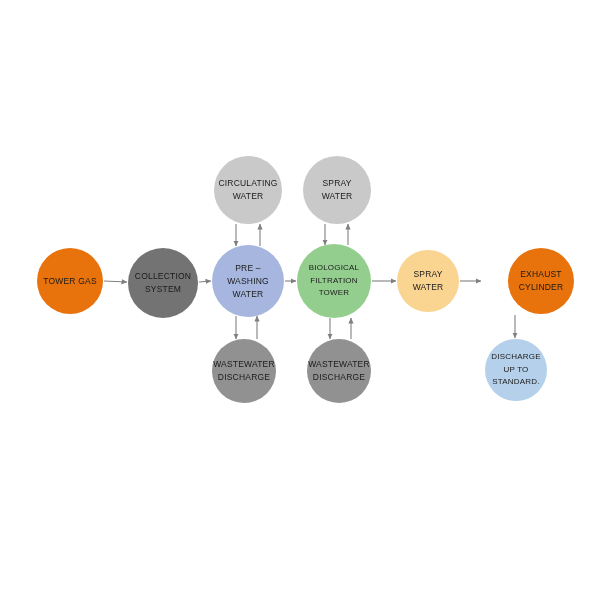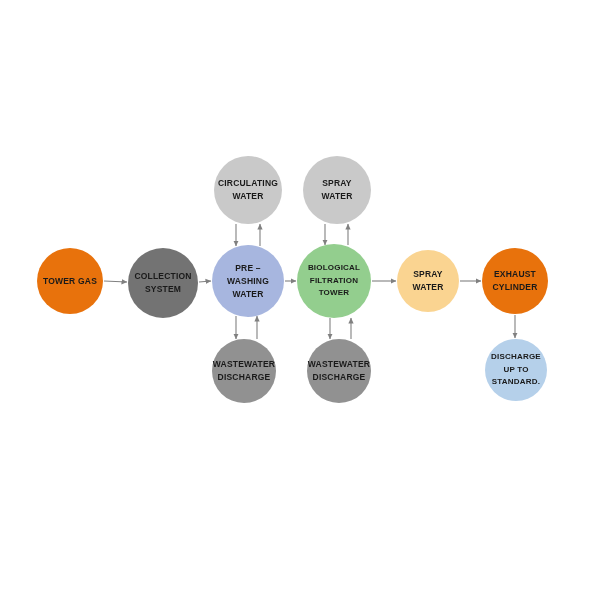--- a/index.html
+++ b/index.html
@@ -44,7 +44,6 @@
     padding: 0 4px;
     white-space: pre-line;
     font-family: "Liberation Sans", sans-serif;
-    font-weight: bold;
   }
   .node-label.small {
     font-size: 8px;

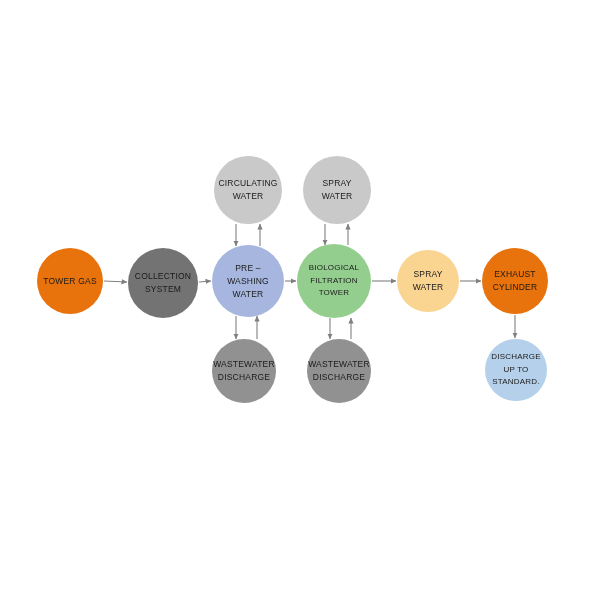--- a/index.html
+++ b/index.html
@@ -99,7 +99,7 @@
         <span class="node-label">SPRAY
 WATER</span>
       </div>
-      <div class="node" style="left: 482px; top: 248px; width: 66px; height: 66px; background: rgb(232, 114, 12);">
+      <div class="node" style="left: 508px; top: 248px; width: 66px; height: 66px; background: rgb(232, 114, 12);">
         <span class="node-label">EXHAUST
 CYLINDER</span>
       </div>

